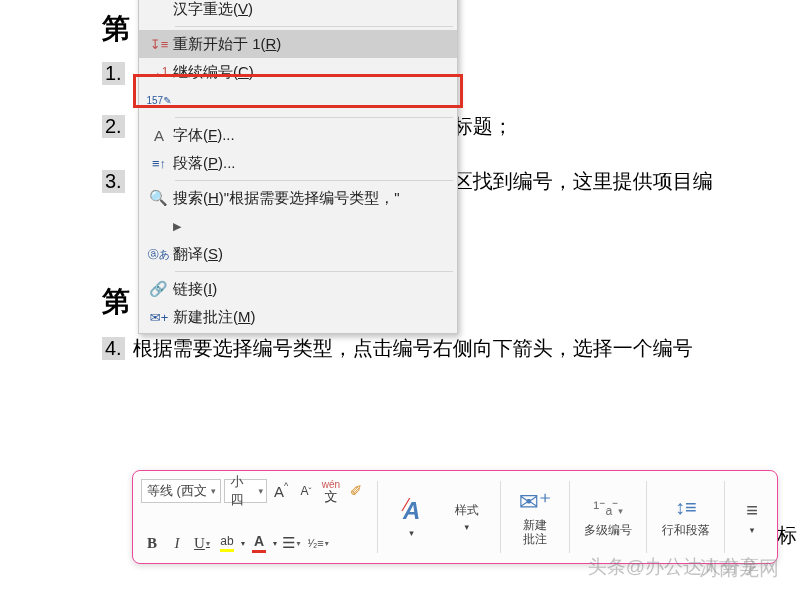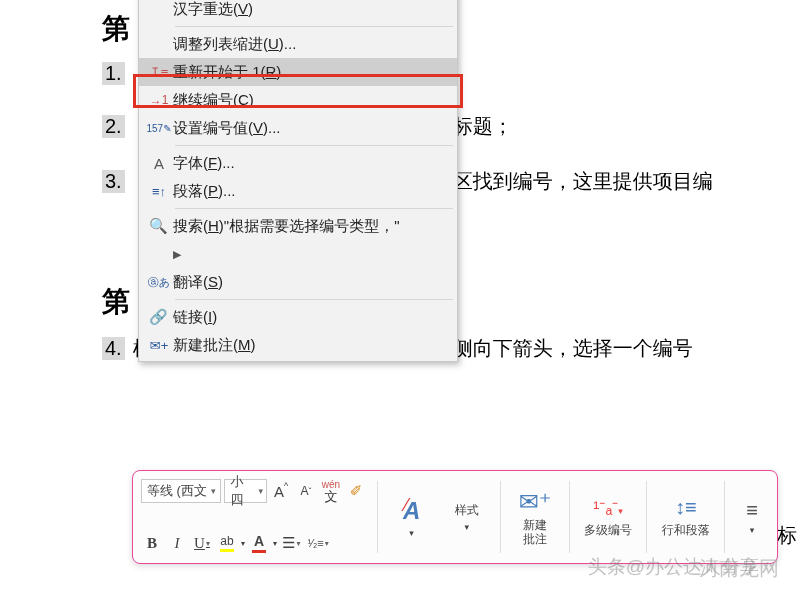--- a/index.html
+++ b/index.html
@@ -203,10 +203,6 @@
       <span class="ctx-label">汉字重选(<span class="under-hint">V</span>)</span>
     </div>
     <div class="ctx-sep"></div>
-    <div class="ctx-row">
-      <span class="ctx-icon"></span>
-      <span class="ctx-label">调整列表缩进(<span class="under-hint">U</span>)...</span>
-    </div>
     <div class="ctx-row hovered">
       <span class="ctx-icon" style="color: rgb(192, 80, 77); font-size: 13px;">↧≡</span>
       <span class="ctx-label">重新开始于 1(<span class="under-hint">R</span>)</span>

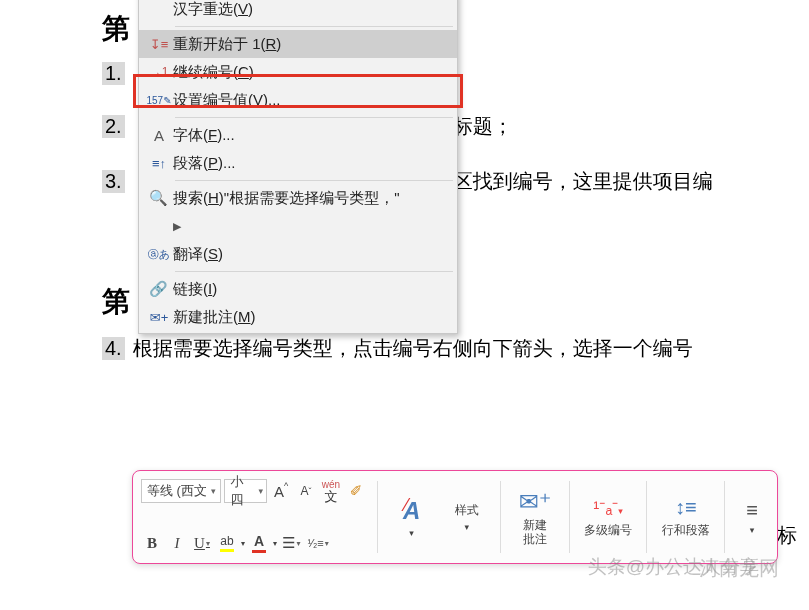--- a/index.html
+++ b/index.html
@@ -213,7 +213,6 @@
     </div>
     <div class="ctx-row">
       <span class="ctx-icon" style="color: rgb(43, 87, 154); font-size: 10px;">157✎</span>
-      <span class="ctx-label">设置编号值(<span class="under-hint">V</span>)...</span>
     </div>
     <div class="ctx-sep"></div>
     <div class="ctx-row">

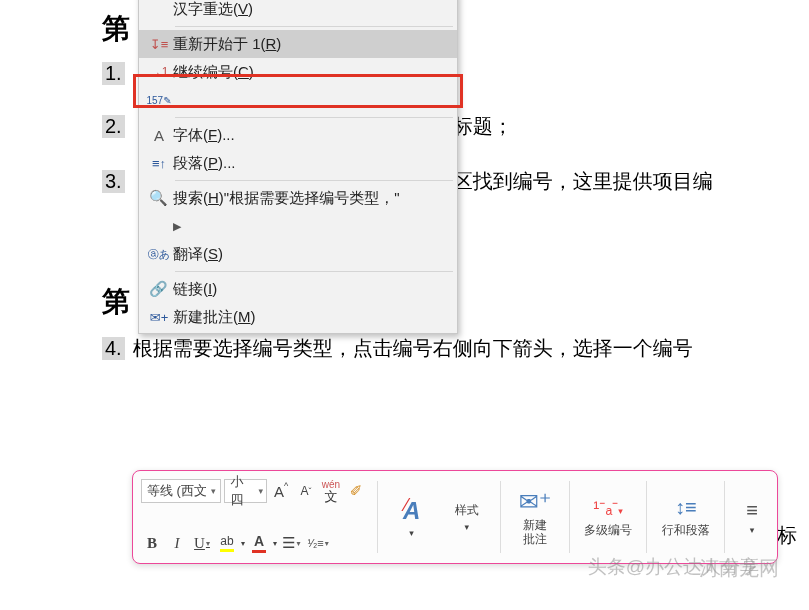--- a/index.html
+++ b/index.html
@@ -314,7 +314,7 @@
   <div class="vsep"></div>
 
   <div class="tb-large" style="width:64px">
-    <span class="lg-ic" style="font-size:18px;color:#ef4444">¹⁻ₐ⁻<span style="font-size:9px">▾</span></span>
+    <span class="lg-ic" style="font-size:18px;color:#737373">¹⁻ₐ⁻<span style="font-size:9px">▾</span></span>
     <span>多级编号</span>
   </div>
   <div class="vsep"></div>

